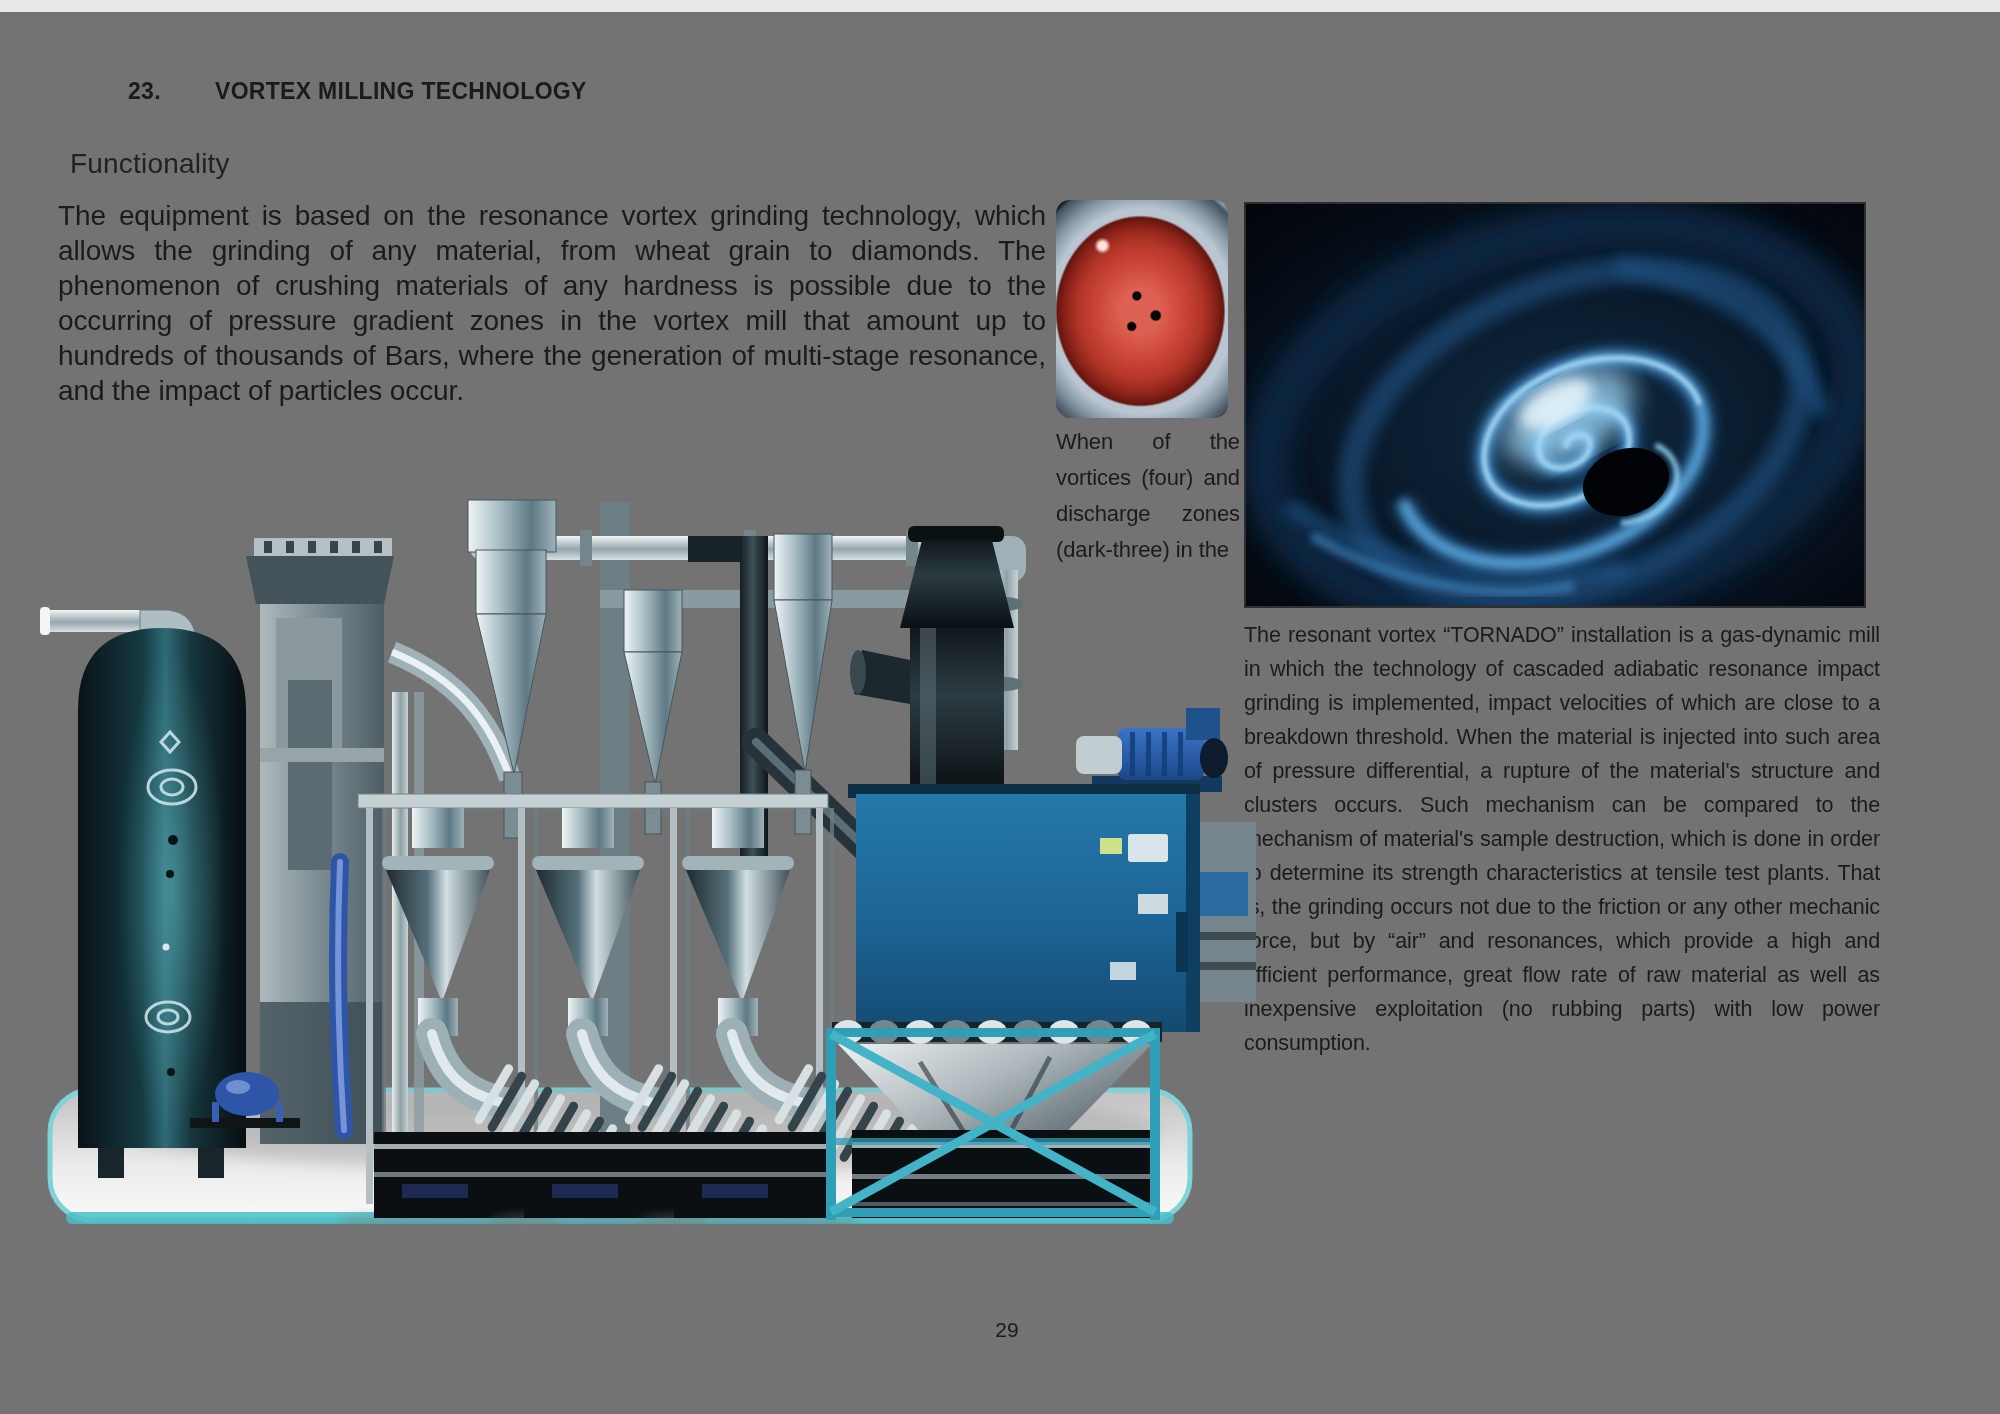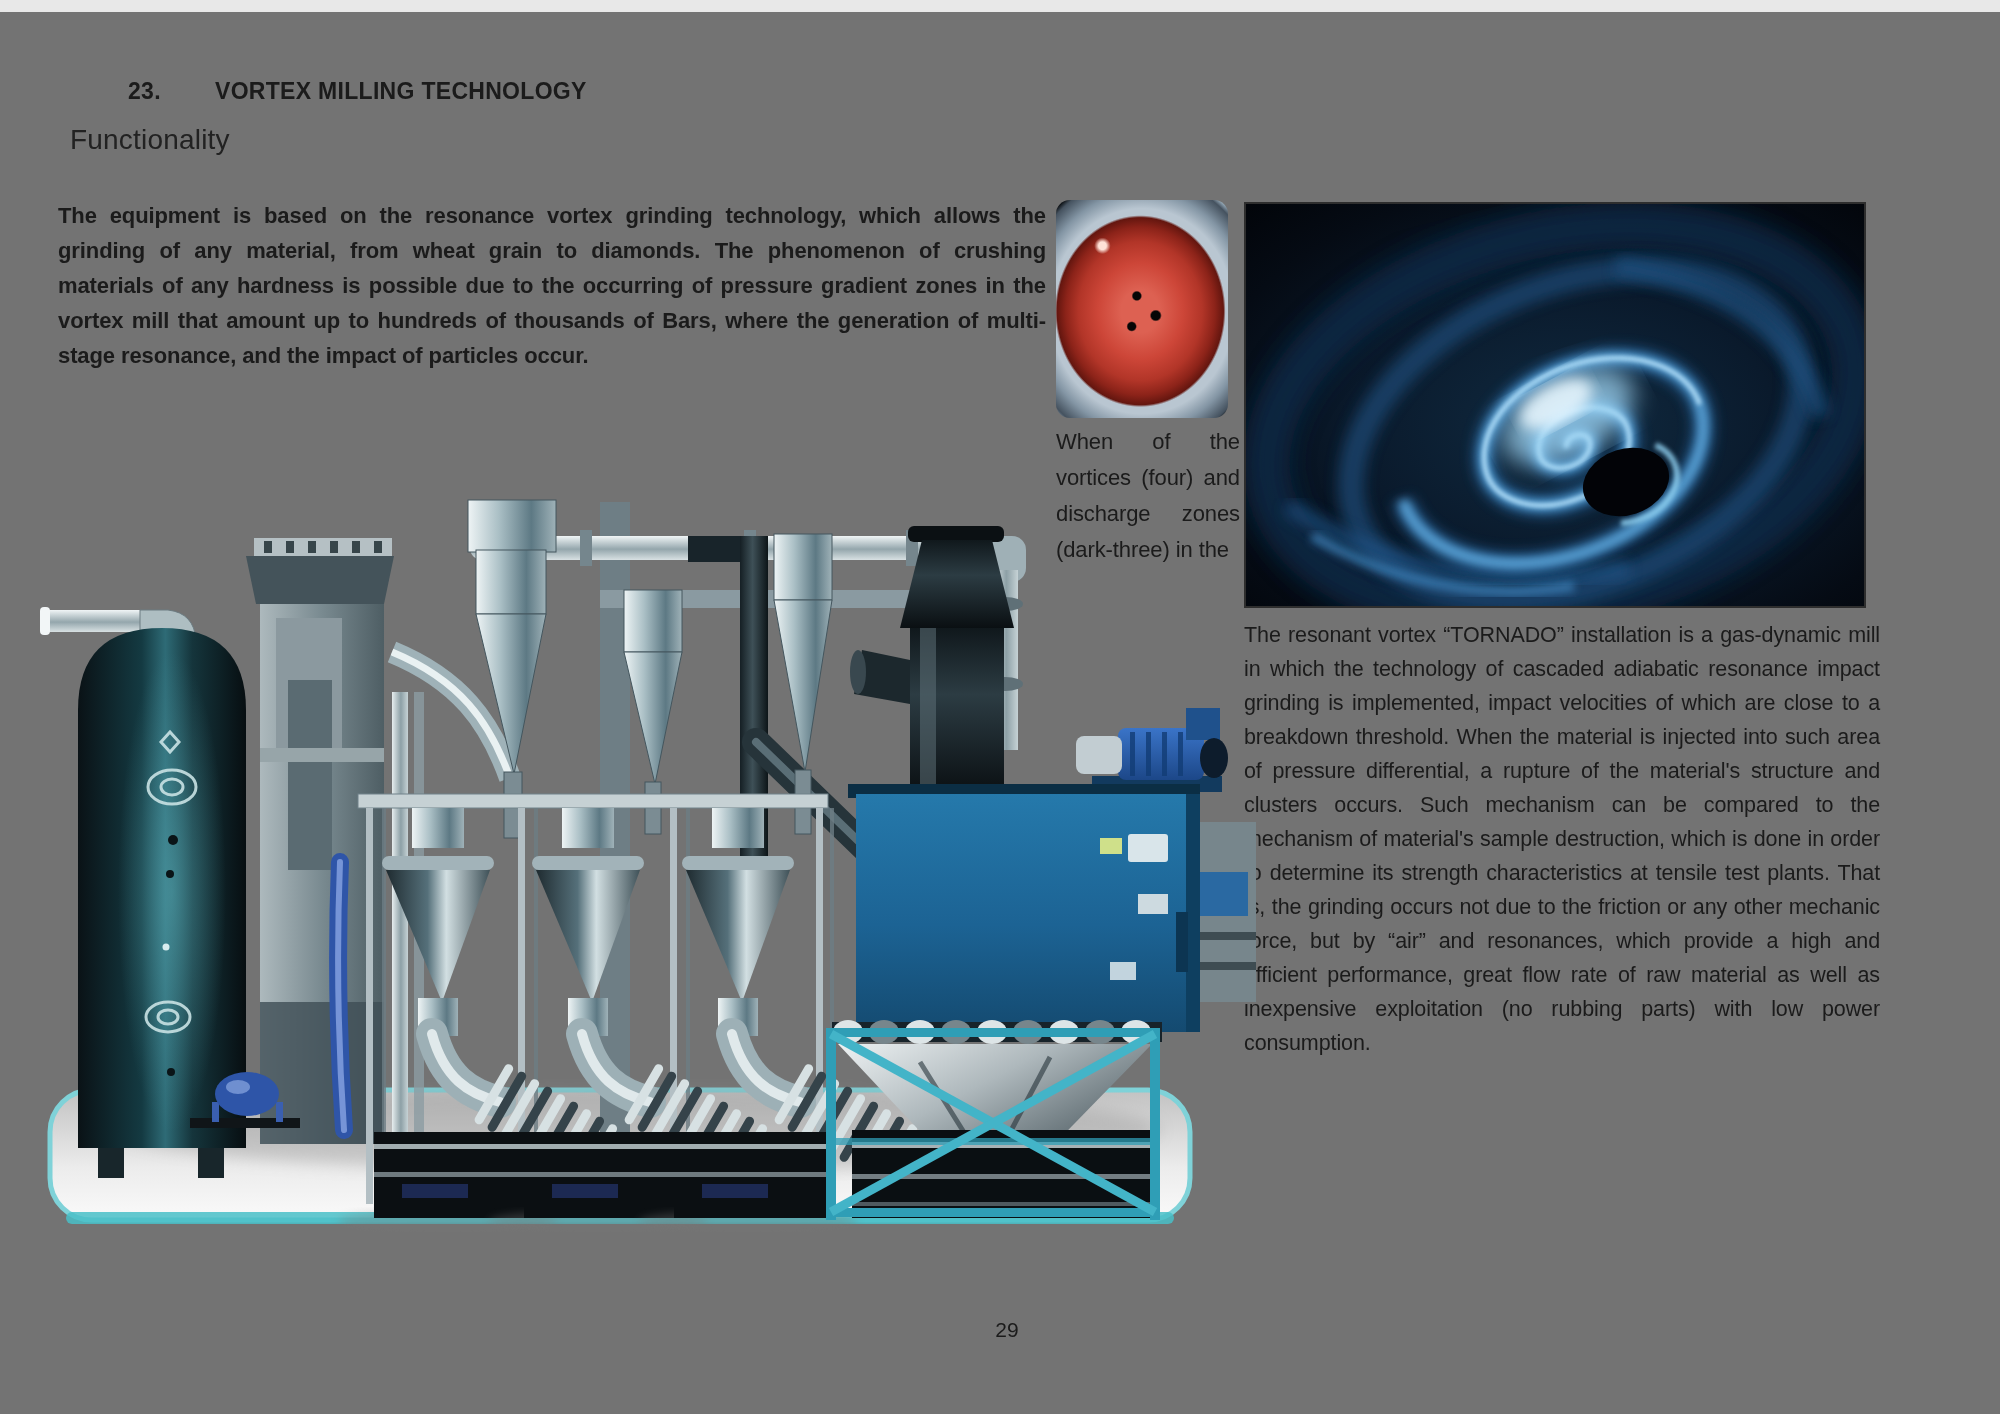--- a/index.html
+++ b/index.html
@@ -11,7 +11,7 @@
   .abs{position:absolute;}
   .heading-row{left:128px;top:66px;font-size:23px;font-weight:bold;letter-spacing:.3px;}
   .heading-row .idx{display:inline-block;width:87px;}
-  .subheading{left:70px;top:112px;font-size:28px;font-weight:400;letter-spacing:.2px;color:#222;}
+  .subheading{left:70px;top:136px;font-size:28px;font-weight:400;letter-spacing:.2px;color:#222;}
   .intro{
     left:58px;top:186px;width:988px;font-size:22px;line-height:35px;
     text-align:justify;letter-spacing:-0.1px;font-weight:bold;

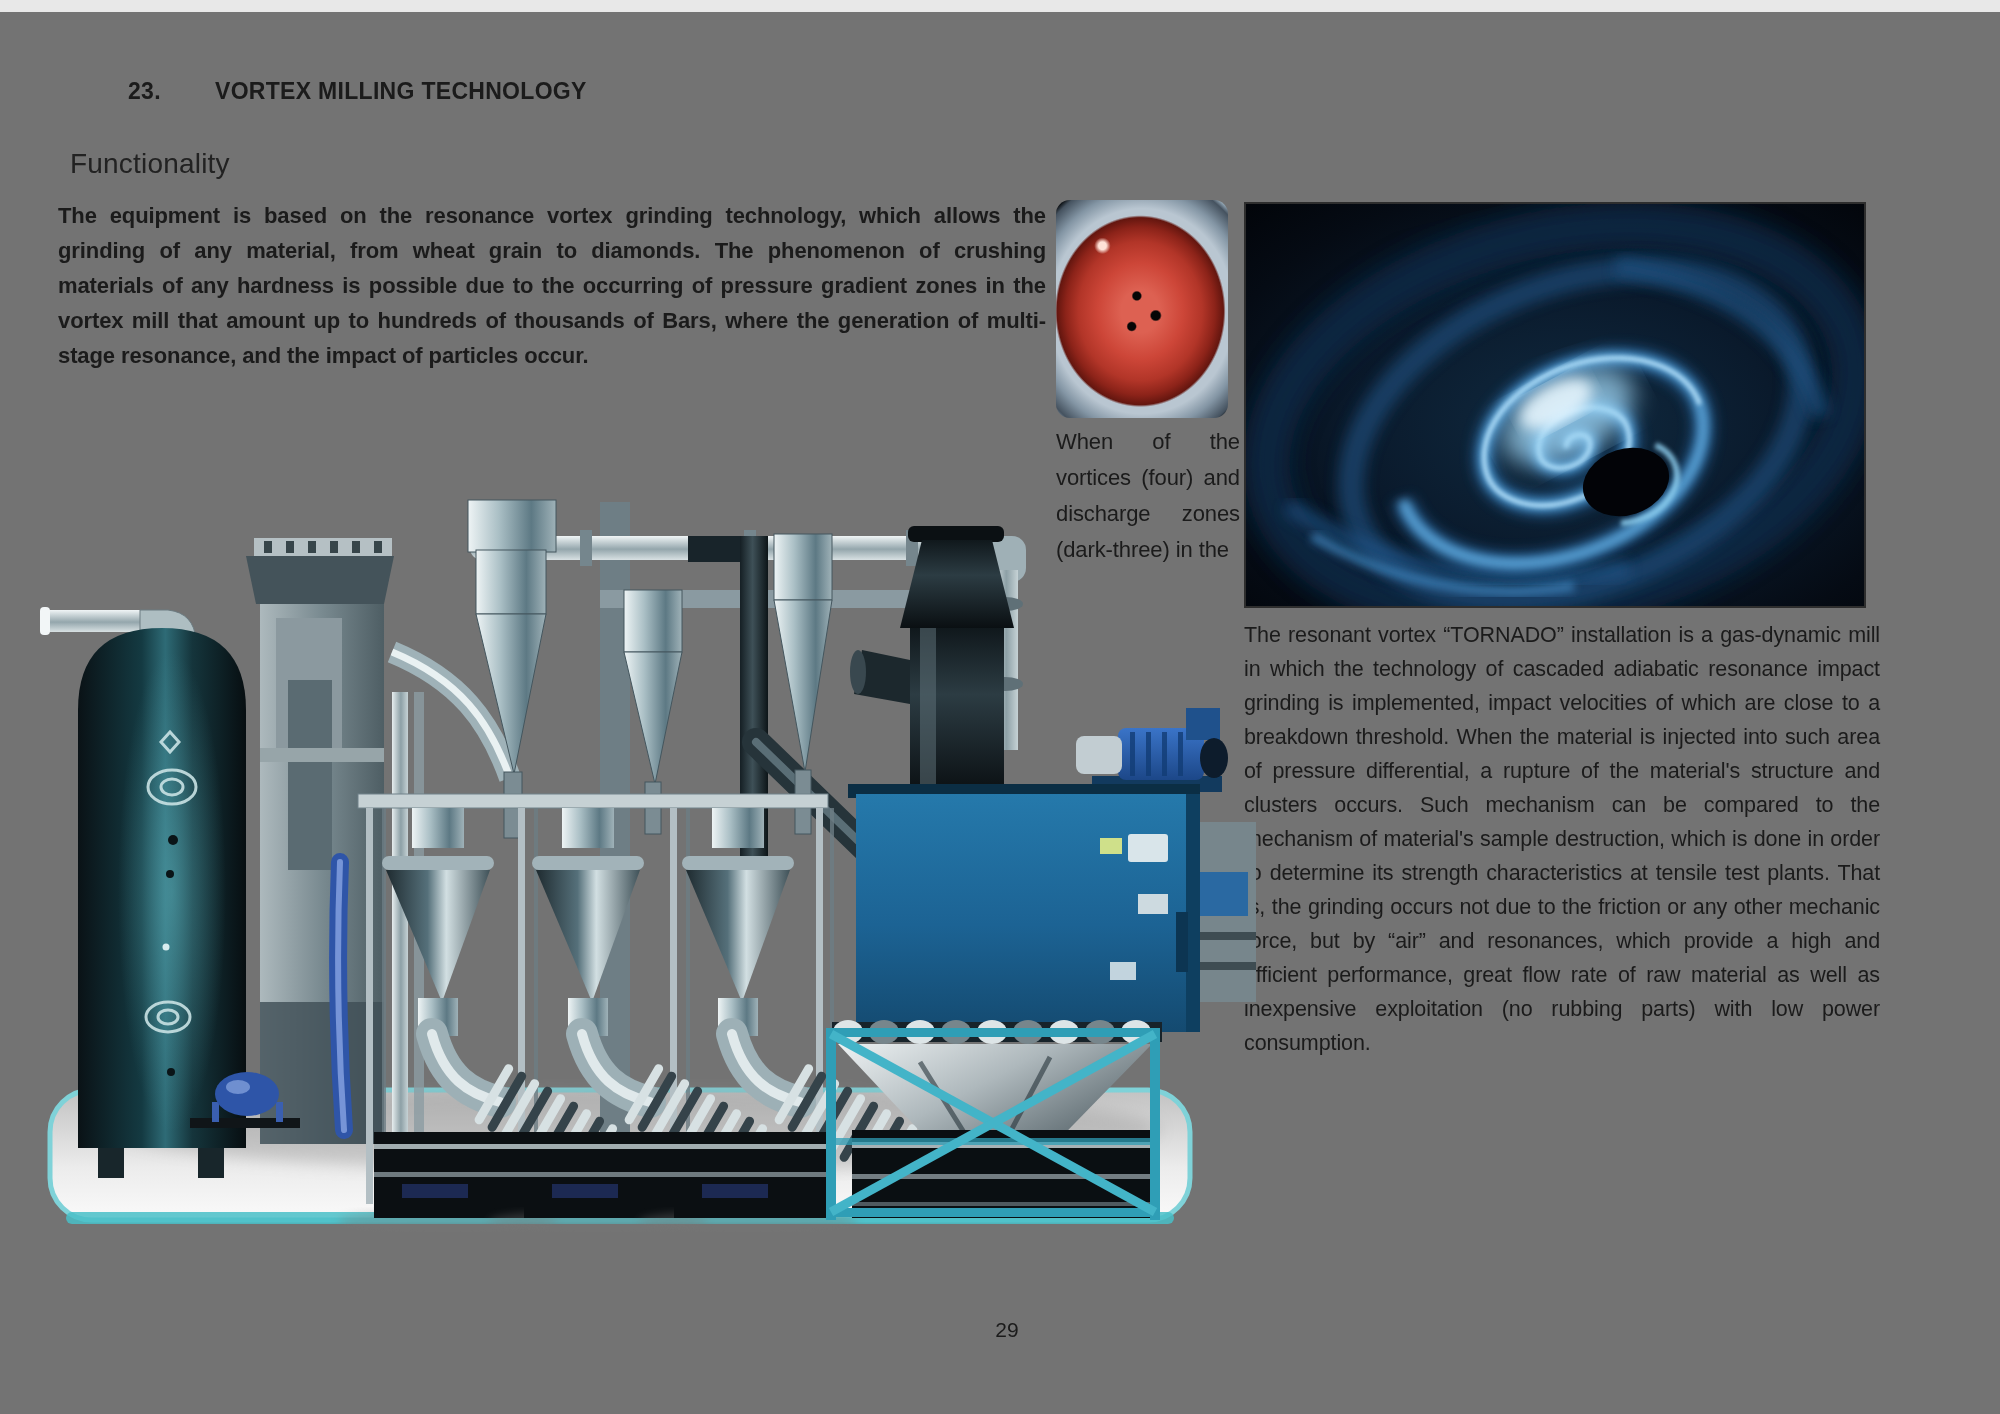--- a/index.html
+++ b/index.html
@@ -13,8 +13,8 @@
   .heading-row .idx{display:inline-block;width:87px;}
   .subheading{left:70px;top:136px;font-size:28px;font-weight:400;letter-spacing:.2px;color:#222;}
   .intro{
-    left:58px;top:186px;width:988px;font-size:22px;line-height:35px;
-    text-align:justify;letter-spacing:-0.1px;font-weight:bold;
+    left:58px;top:186px;width:988px;font-size:28px;line-height:35px;
+    text-align:justify;letter-spacing:-0.1px;
   }
   .caption{
     left:1056px;top:412px;width:184px;font-size:22px;line-height:36px;

